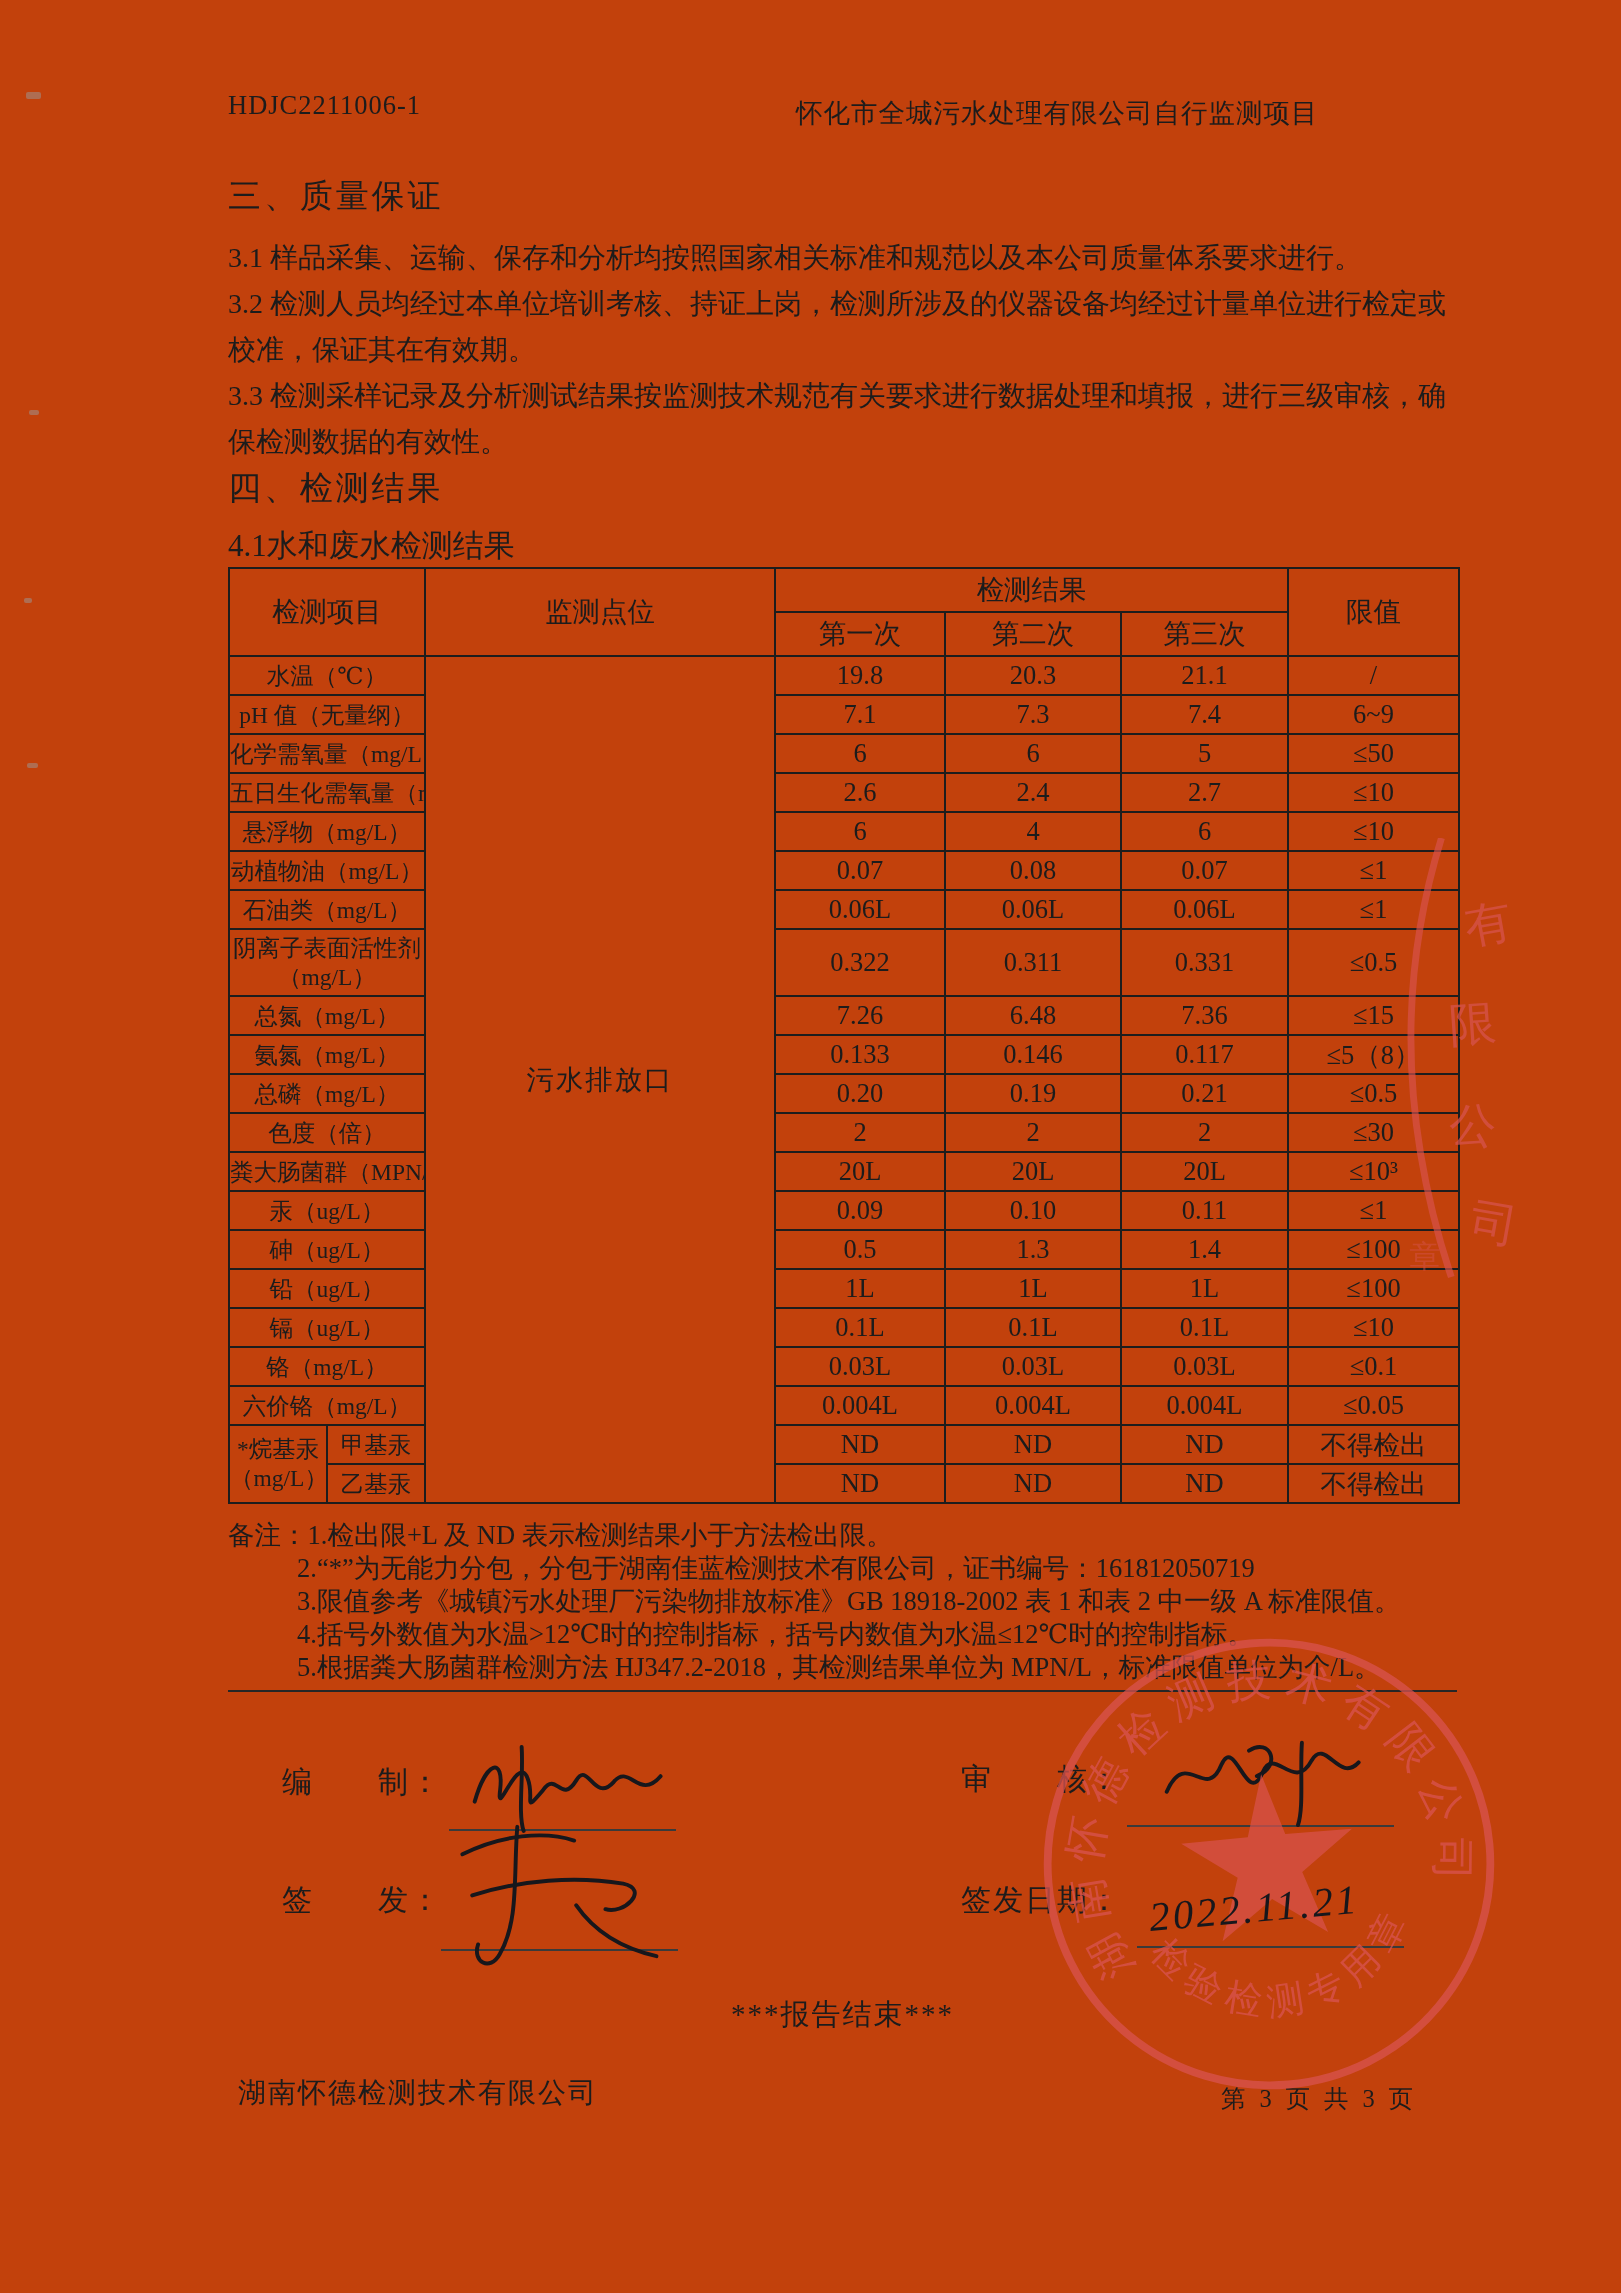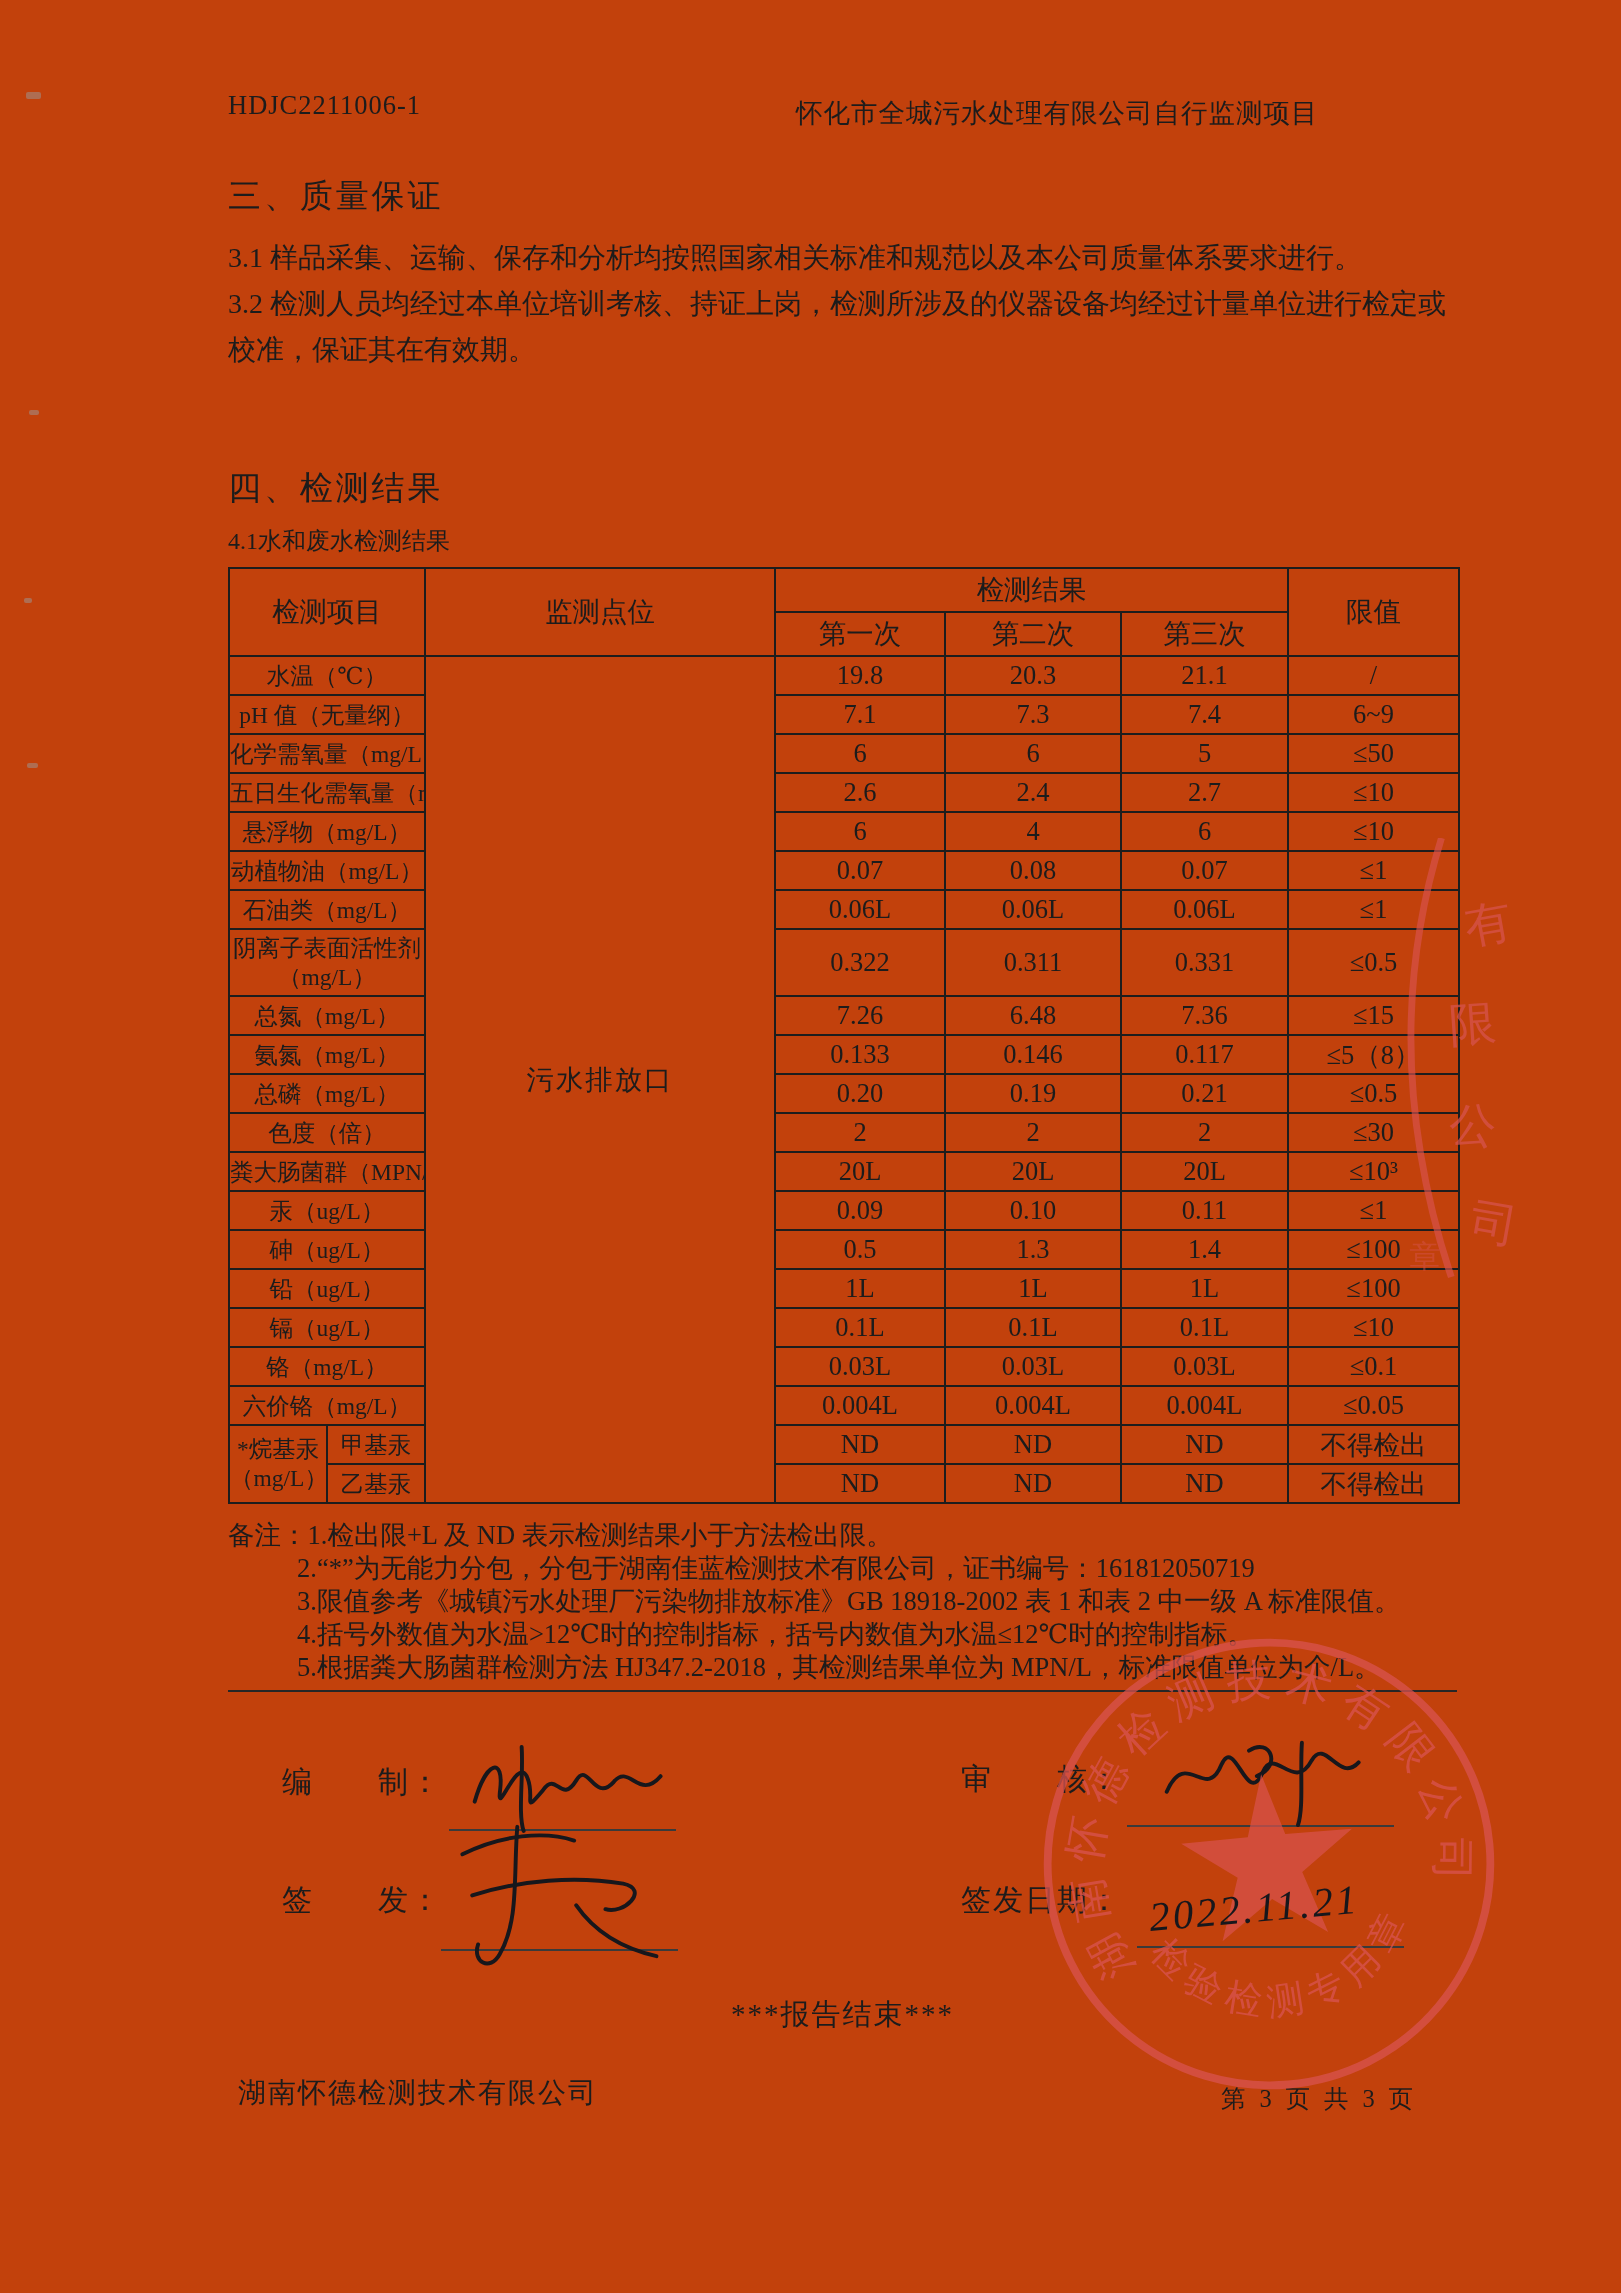--- a/index.html
+++ b/index.html
@@ -50,6 +50,7 @@
   <div class="abs h2" style="left:228px;top:174px">三、质量保证</div>
   <div class="abs para" style="left:228px;top:235px">3.1 样品采集、运输、保存和分析均按照国家相关标准和规范以及本公司质量体系要求进行。</div>
   <div class="abs para" style="left:228px;top:281px">3.2 检测人员均经过本单位培训考核、持证上岗，检测所涉及的仪器设备均经过计量单位进行检定或校准，保证其在有效期。</div>
+  <div class="abs para" style="left:228px;top:373px">3.3 检测采样记录及分析测试结果按监测技术规范有关要求进行数据处理和填报，进行三级审核，确保检测数据的有效性。</div>
 
   <div class="abs h2" style="left:228px;top:466px">四、检测结果</div>
   <div class="abs sub" style="left:228px;top:525px">4.1水和废水检测结果</div>

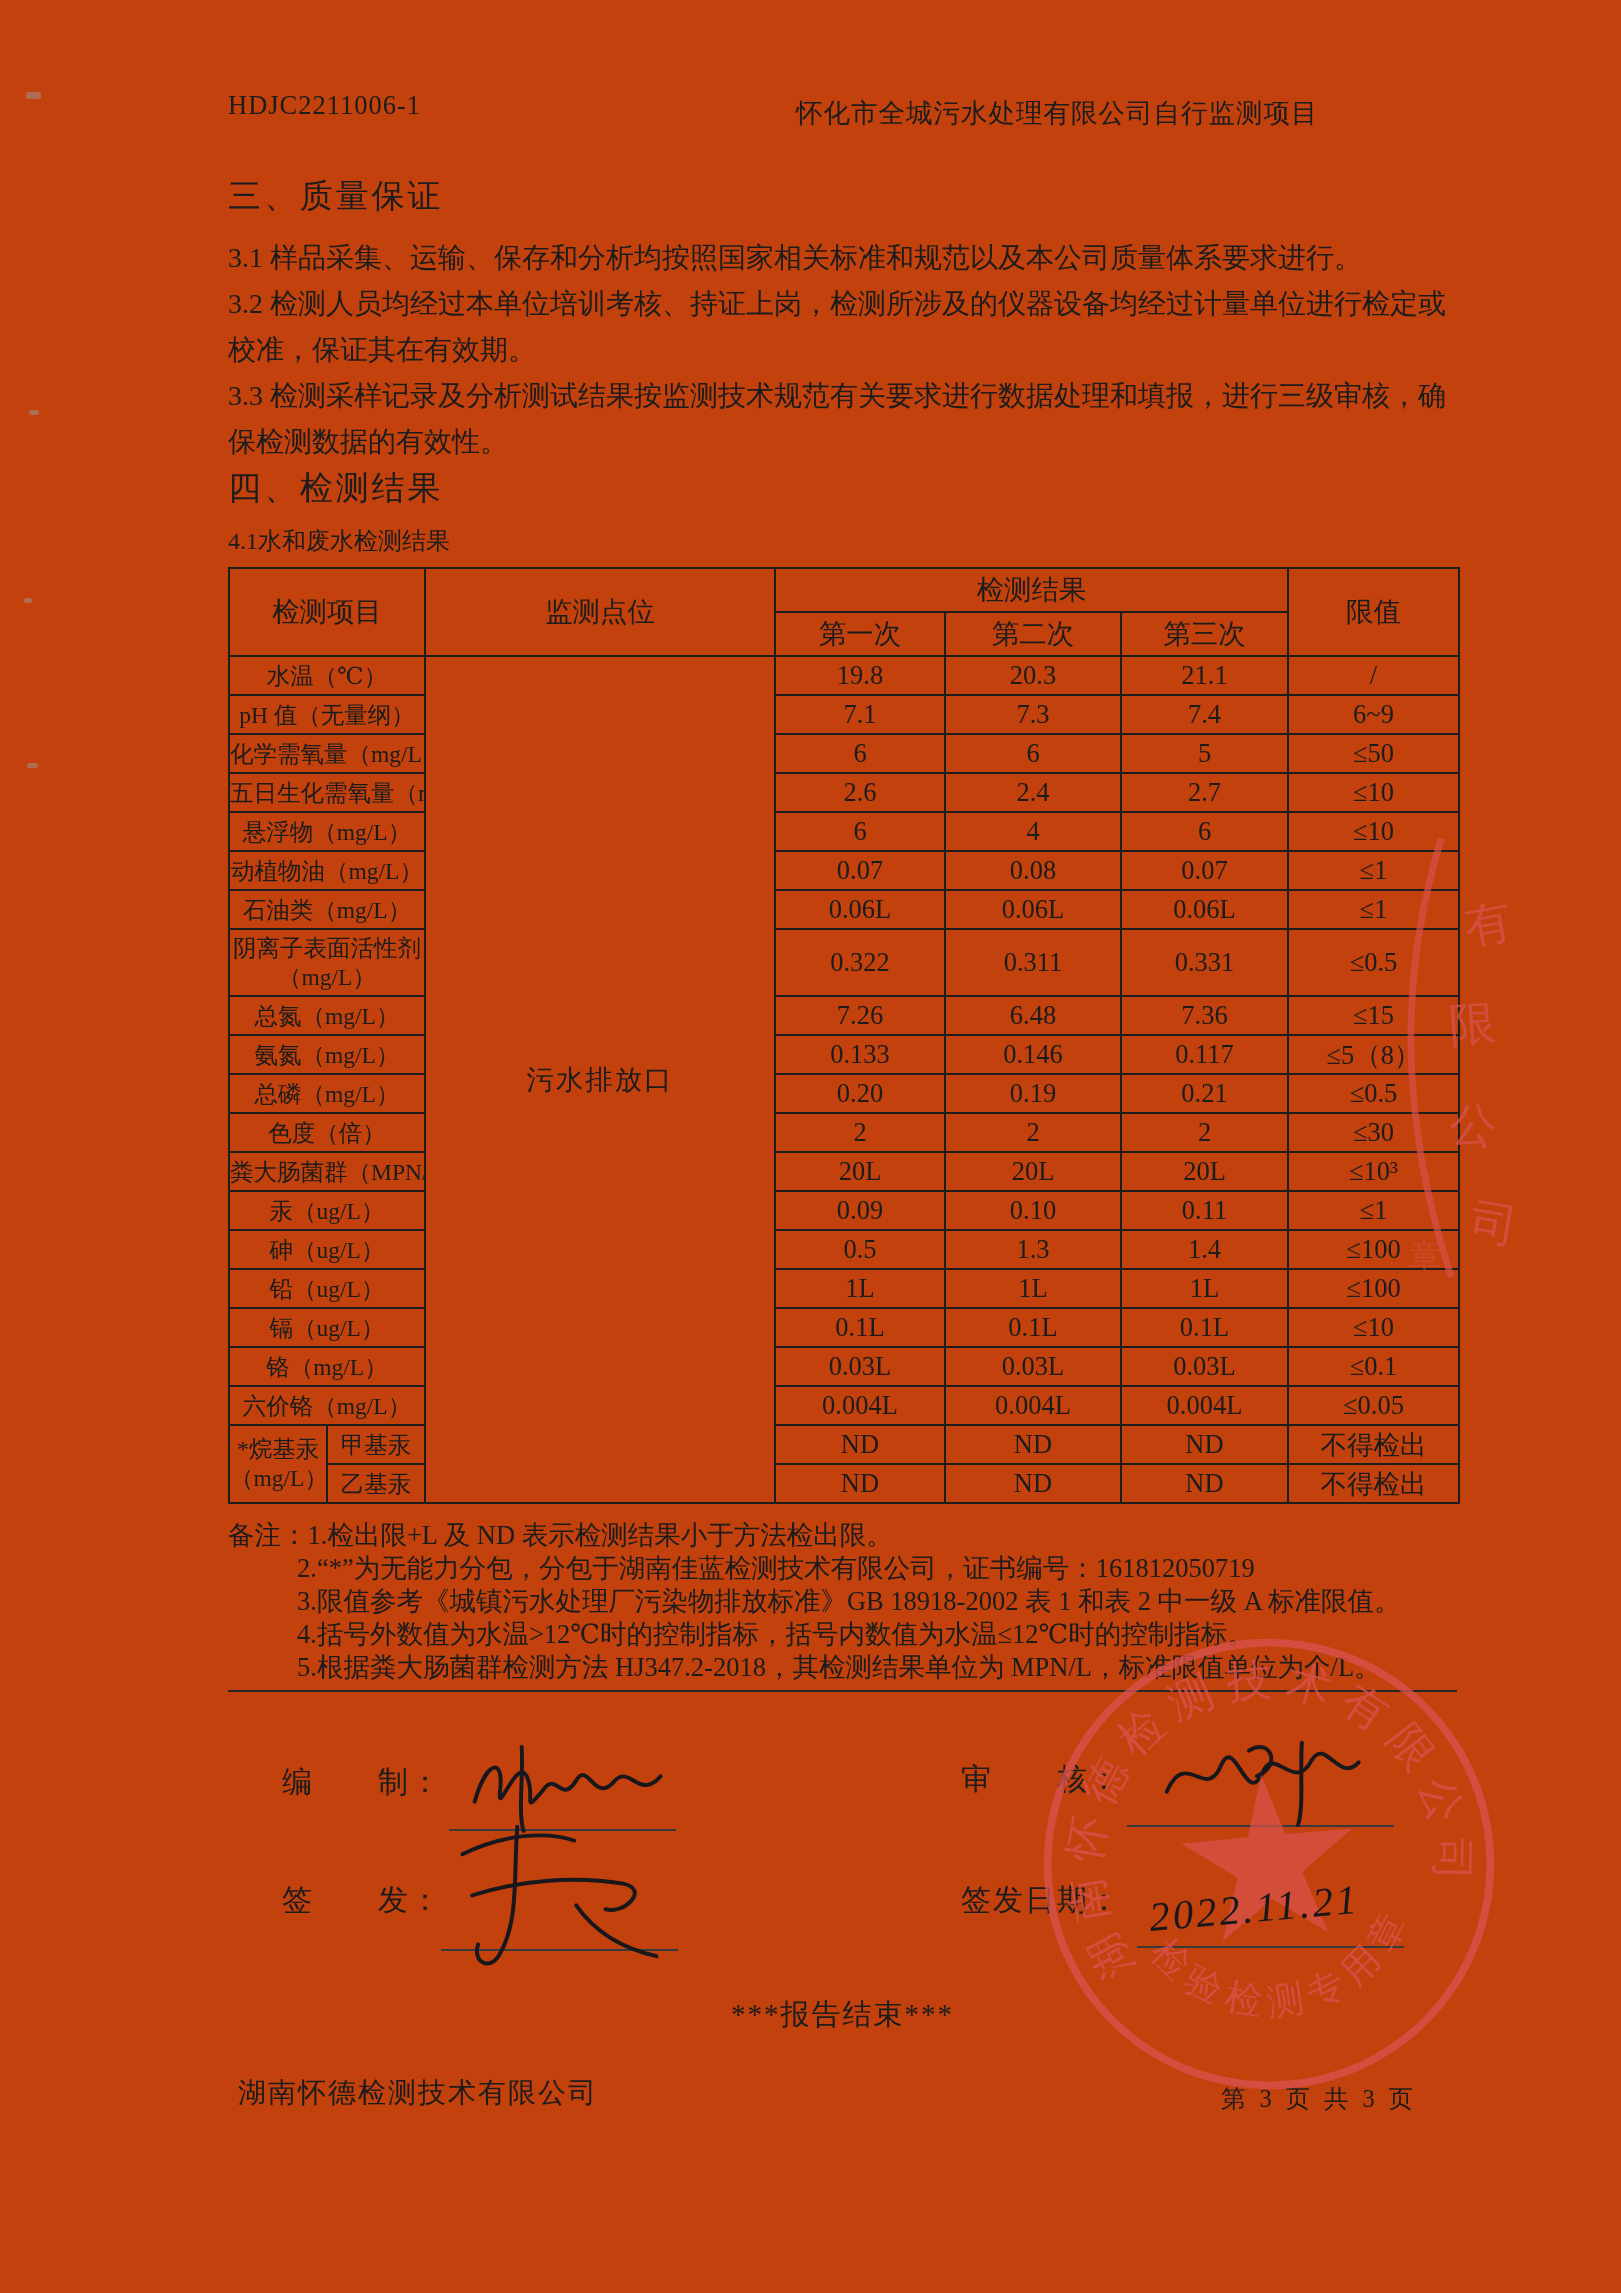--- a/index.html
+++ b/index.html
@@ -10,7 +10,7 @@
   .hdr{font-size:26.5px;letter-spacing:1px}
   .h2{font-size:33px;font-weight:normal;letter-spacing:2.9px}
   .para{font-size:28px;line-height:46px;width:1233px}
-  .sub{font-size:24px}
+  .sub{font-size:31px}
   table.results{border-collapse:collapse;table-layout:fixed;width:1229px;border:2.9px solid #1d1d1d}
   .results th,.results td{border:2px solid #1d1d1d;text-align:center;vertical-align:middle;padding:0;overflow:hidden}
   .results th{font-size:27.4px;font-weight:normal}

